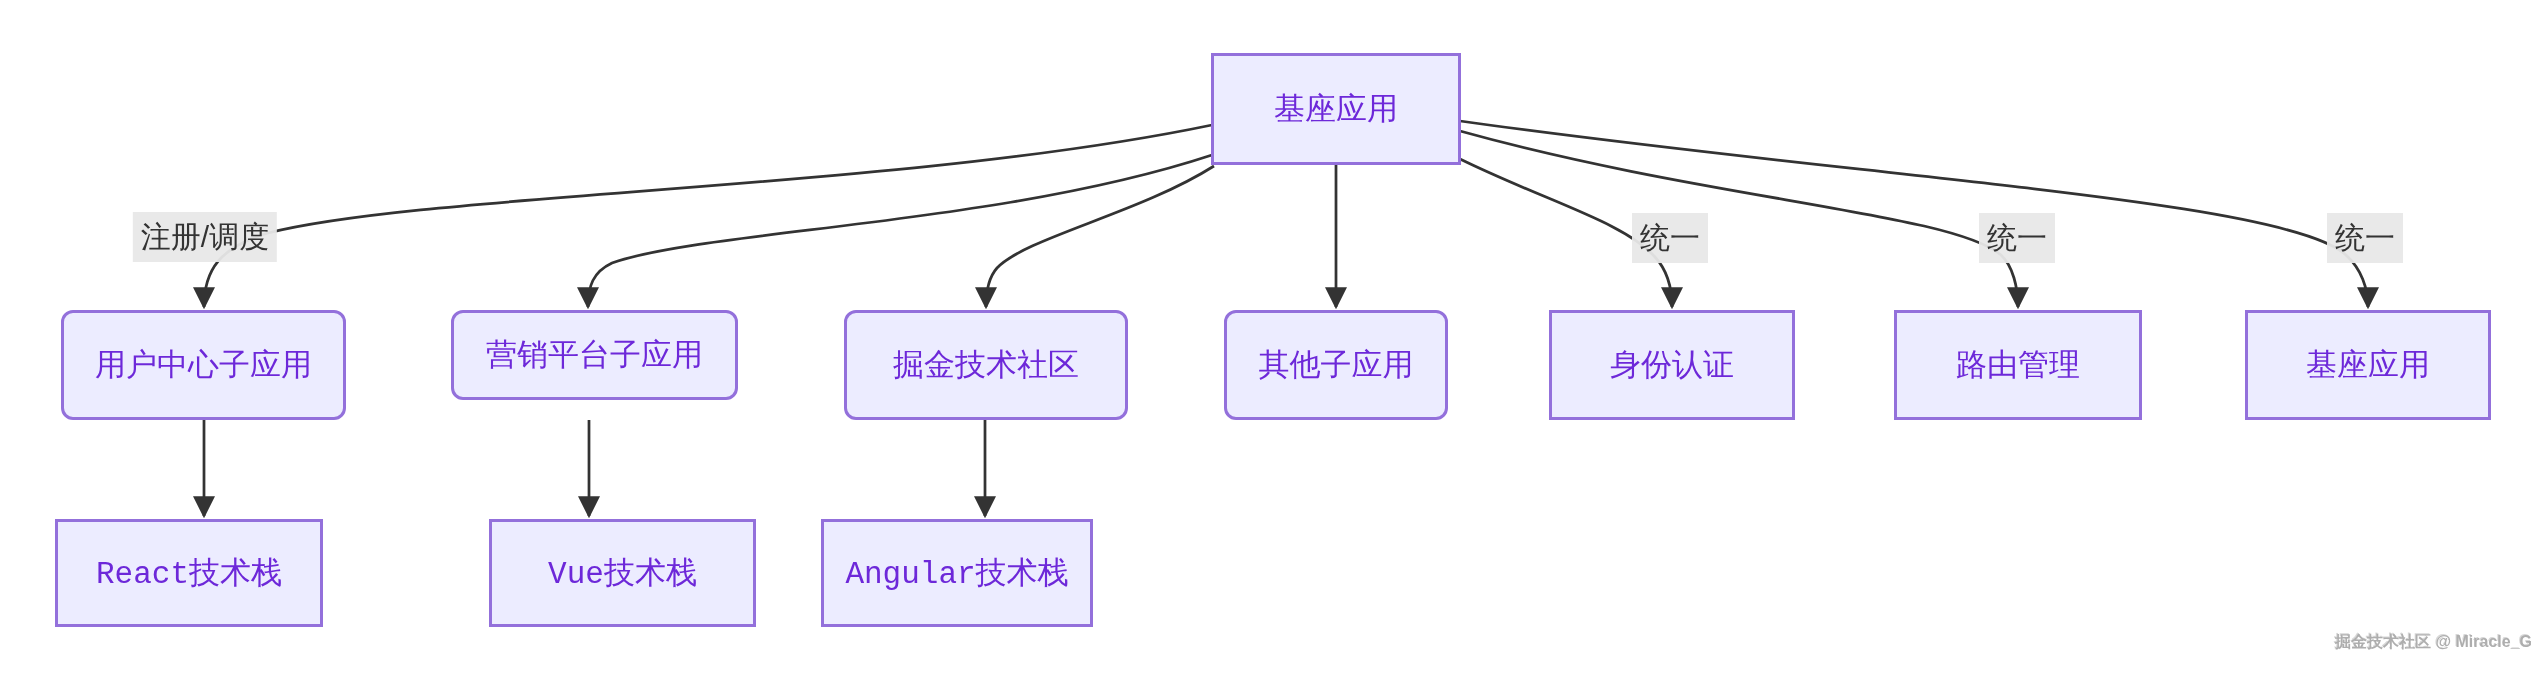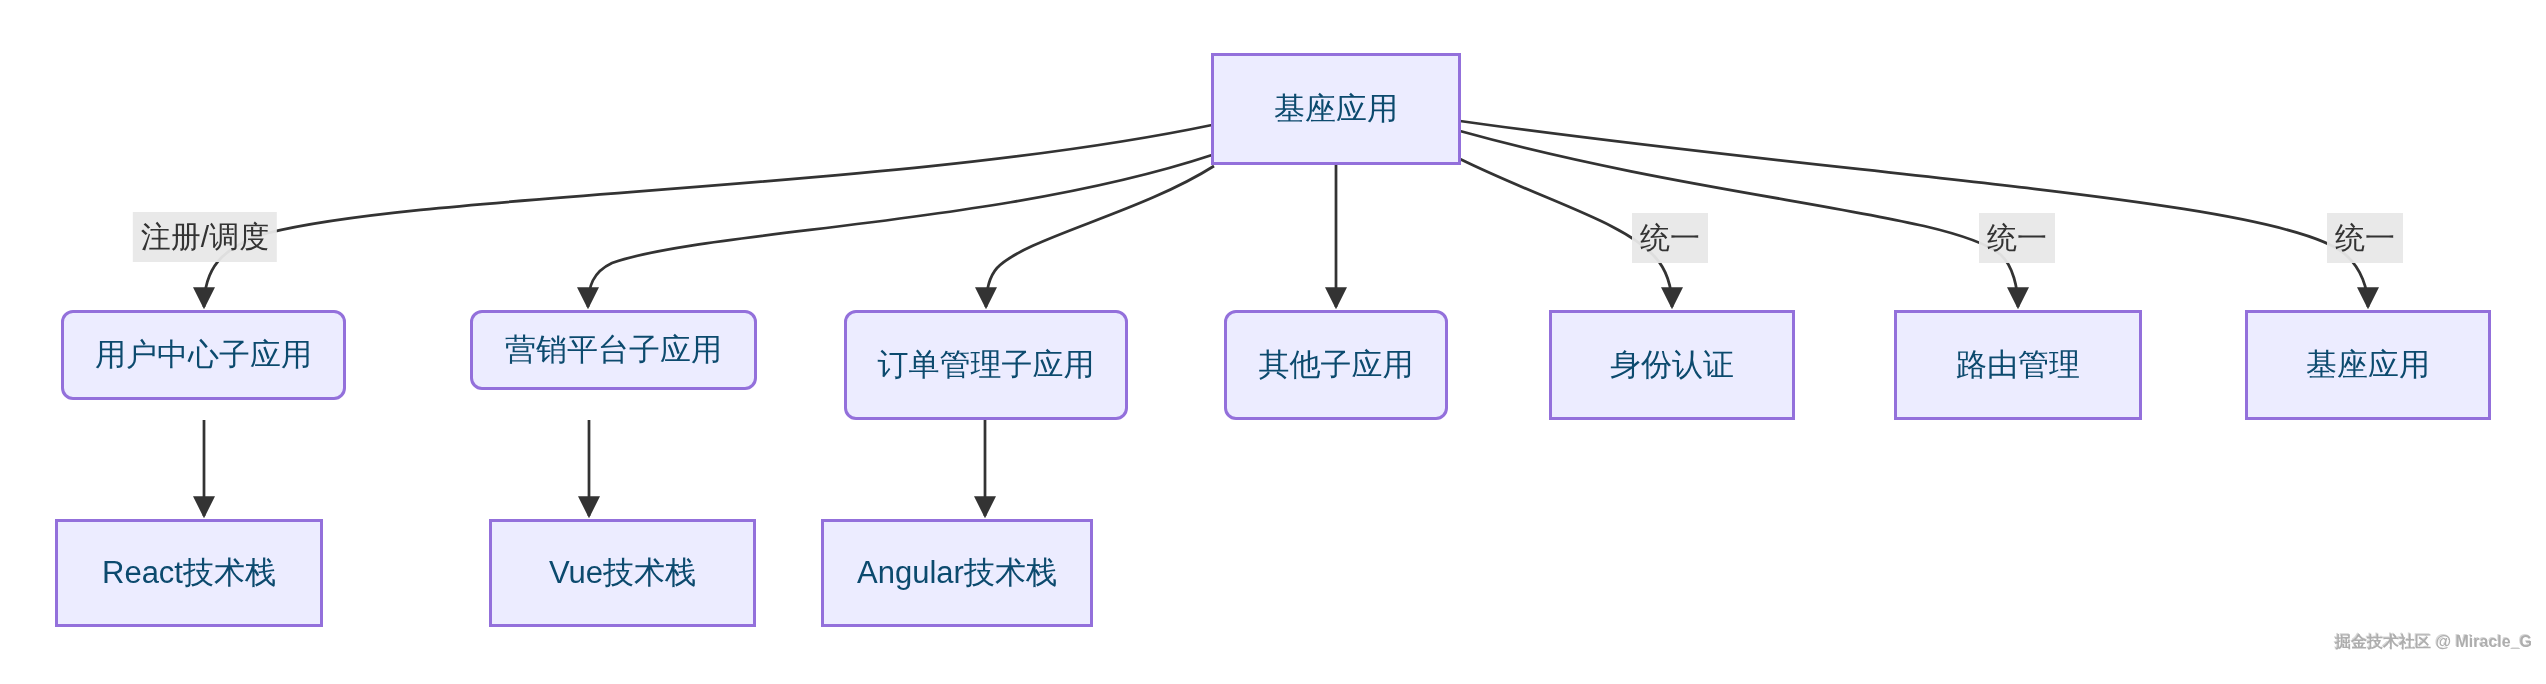--- a/index.html
+++ b/index.html
@@ -11,7 +11,7 @@
     position:absolute;box-sizing:border-box;z-index:1;
     background:#ECECFF;border:3px solid #9370DB;
     display:flex;align-items:center;justify-content:center;
-    font-size:31px;color:#0c4a6e;white-space:nowrap;
+    font-size:31px;color:#6d28d9;white-space:nowrap;font-family:Liberation Mono, monospace;
   }
   .node.rounded{border-radius:12px;}
   #n-base{left:1211px;top:53px;width:250px;height:112px;}

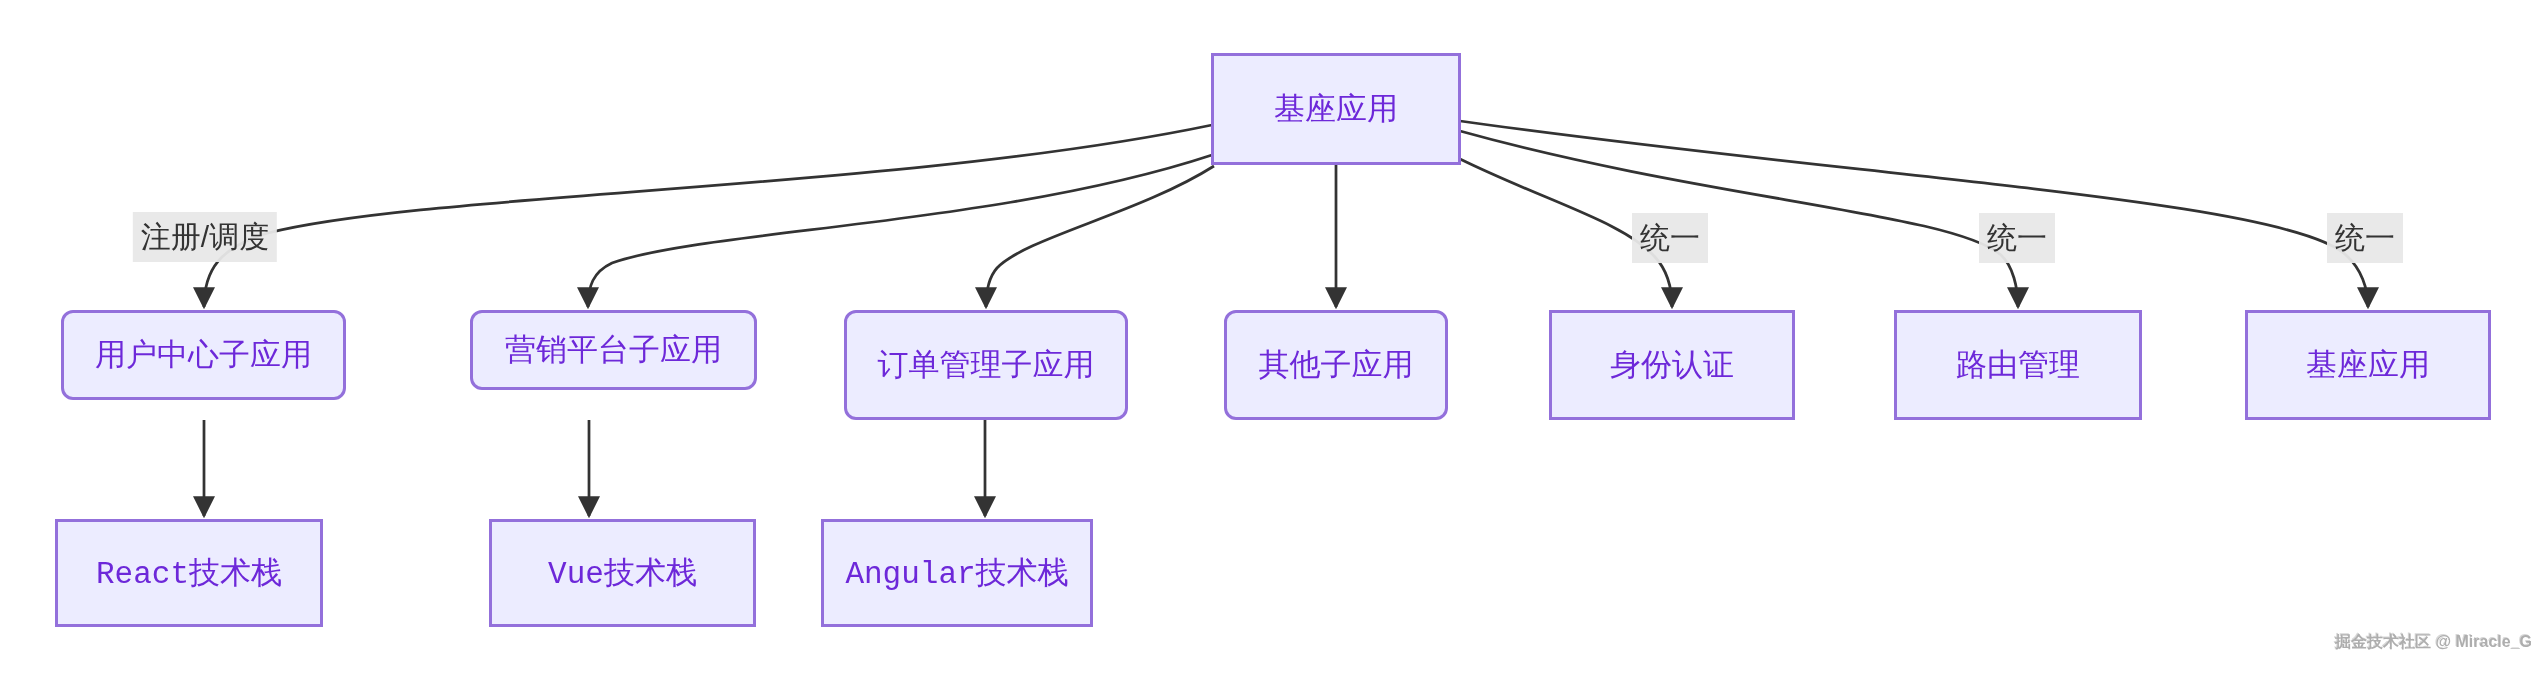--- a/index.html
+++ b/index.html
@@ -15,7 +15,7 @@
   }
   .node.rounded{border-radius:12px;}
   #n-base{left:1211px;top:53px;width:250px;height:112px;}
-  #n-user{left:61px;top:310px;width:285px;height:90px;}
+  #n-user{left:61px;top:310px;width:285px;height:110px;}
   #n-marketing{left:470px;top:310px;width:287px;height:80px;}
   #n-order{left:844px;top:310px;width:284px;height:110px;}
   #n-other{left:1224px;top:310px;width:224px;height:110px;border-radius:12px;}

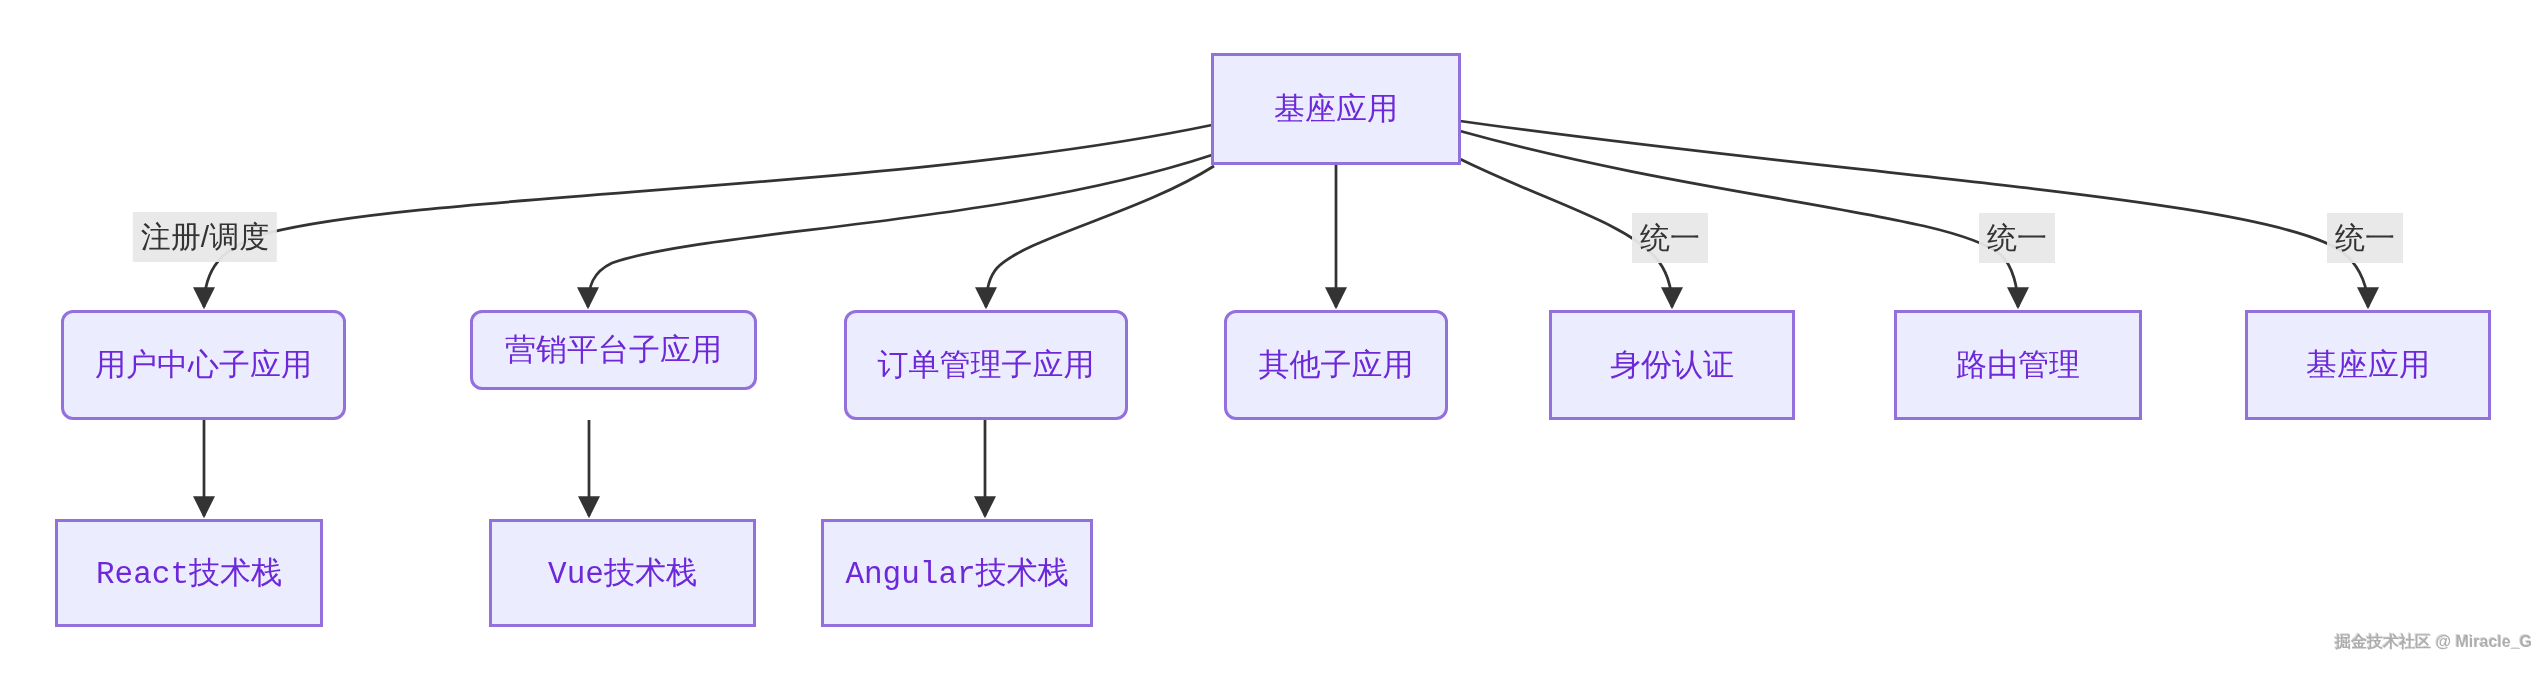--- a/index.html
+++ b/index.html
@@ -16,7 +16,7 @@
   .node.rounded{border-radius:12px;}
   #n-base{left:1211px;top:53px;width:250px;height:112px;}
   #n-user{left:61px;top:310px;width:285px;height:110px;}
-  #n-marketing{left:470px;top:310px;width:287px;height:80px;}
+  #n-marketing{left:451px;top:310px;width:287px;height:90px;}
   #n-order{left:844px;top:310px;width:284px;height:110px;}
   #n-other{left:1224px;top:310px;width:224px;height:110px;border-radius:12px;}
   #n-auth{left:1549px;top:310px;width:246px;height:110px;}

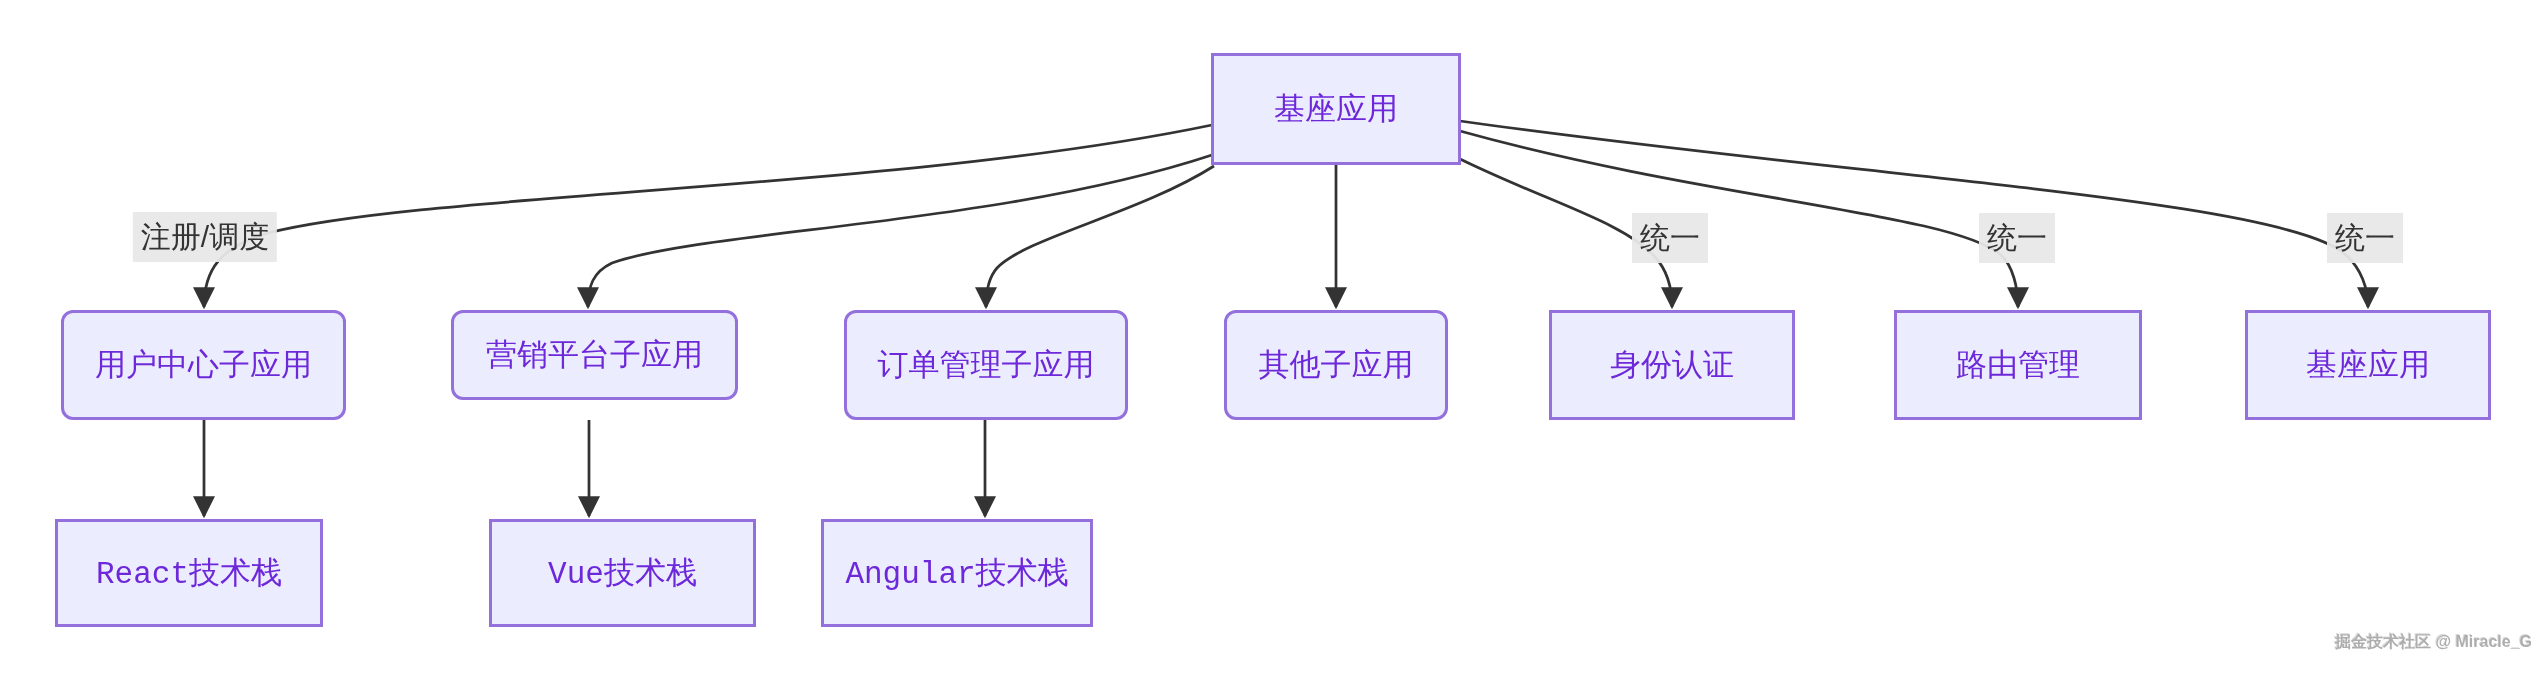--- a/index.html
+++ b/index.html
@@ -75,7 +75,7 @@
     <span>营销平台子应用</span>
   </div>
   <div class="node rounded" id="n-order">
-    <span>订单管理子应用</span>
+    <span>掘金技术社区</span>
   </div>
   <div class="node rounded" id="n-other">
     <span>其他子应用</span>

